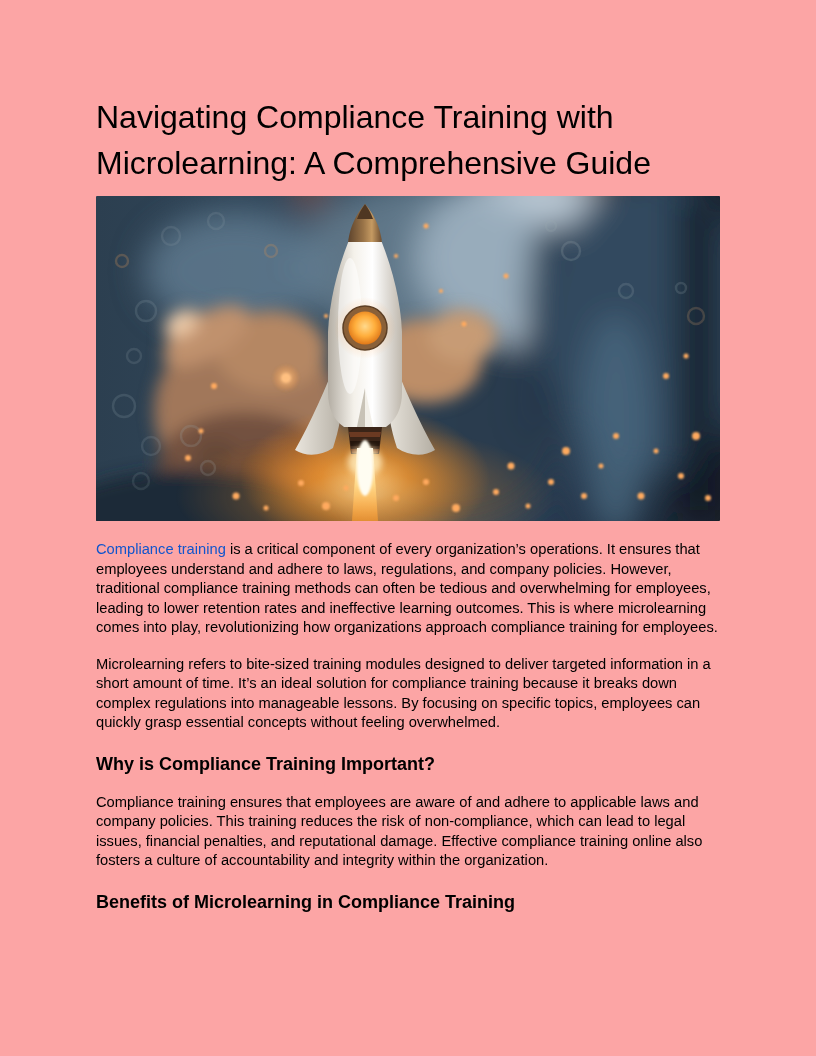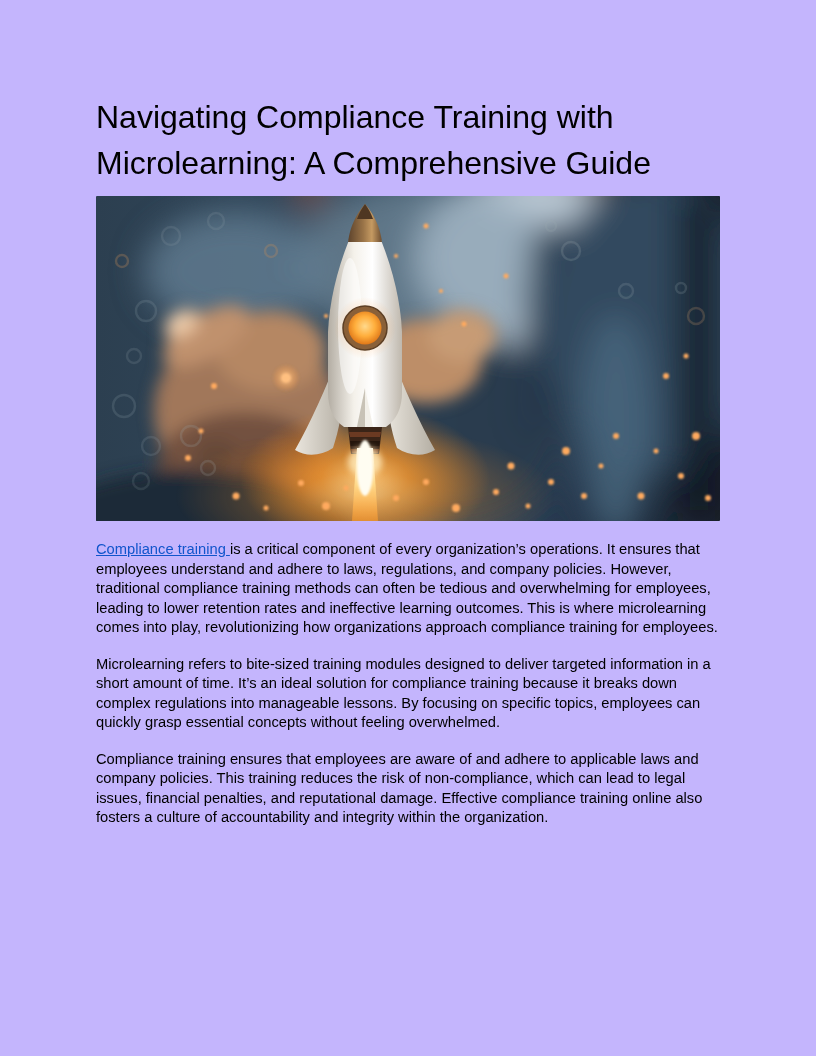--- a/index.html
+++ b/index.html
@@ -3,7 +3,7 @@
 <meta charset="utf-8">
 <style>
   html,body{margin:0;padding:0;background:#ffffff;}
-  .page{position:relative;width:816px;height:1056px;background:#c4b5fd;overflow:hidden;
+  .page{position:relative;width:816px;height:1056px;background:#fca5a5;overflow:hidden;
         font-family:"Liberation Sans", sans-serif;color:#000;}
   .content{position:absolute;left:96px;top:0;width:624px;}
   .doc-title{margin:94px 0 0 0;font-size:32px;font-weight:400;line-height:46px;color:#000;}

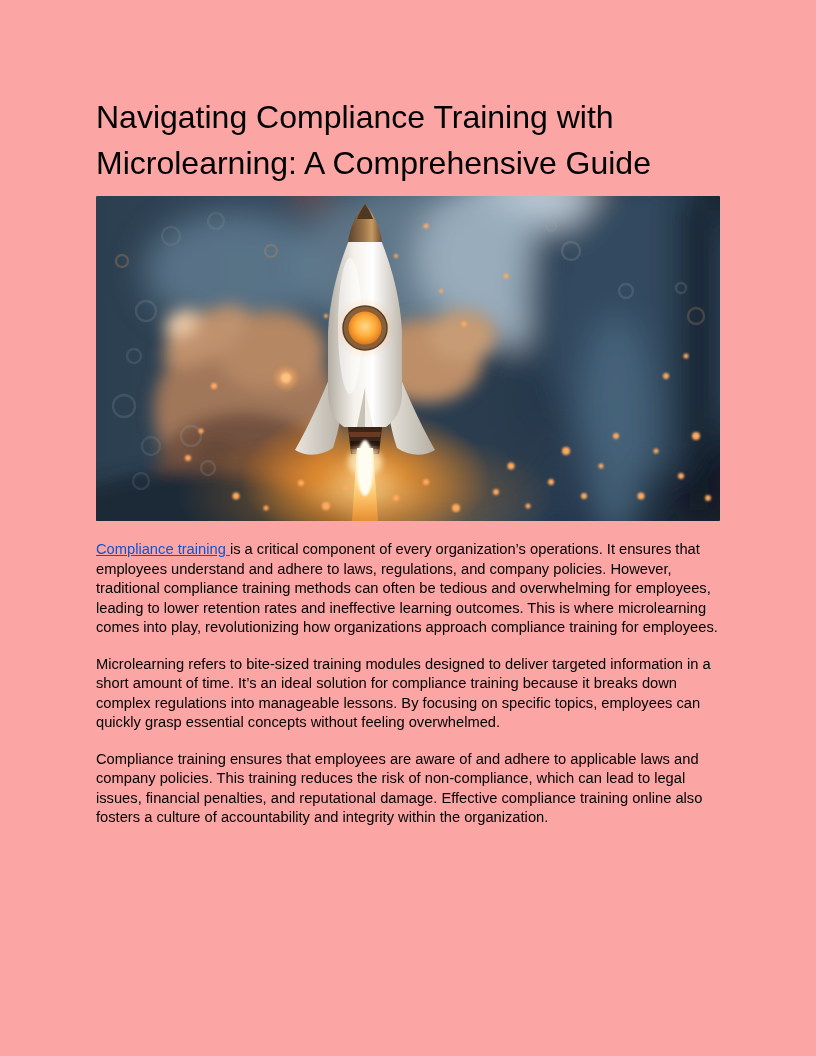--- a/index.html
+++ b/index.html
@@ -11,7 +11,7 @@
   p.body-par{margin:17px 0 0 0;font-size:14.7px;line-height:19.5px;color:#000;}
   p.first-par{margin-top:19px;}
   h2.sec-head{margin:20px 0 0 0;font-size:18px;line-height:23px;font-weight:700;color:#000;}
-  a.doc-link{color:#1155cc;text-decoration:underline;cursor:pointer;margin-top:12px;}
+  a.doc-link{color:#1155cc;cursor:pointer;margin-top:12px;}
 </style>
 </head>
 <body>

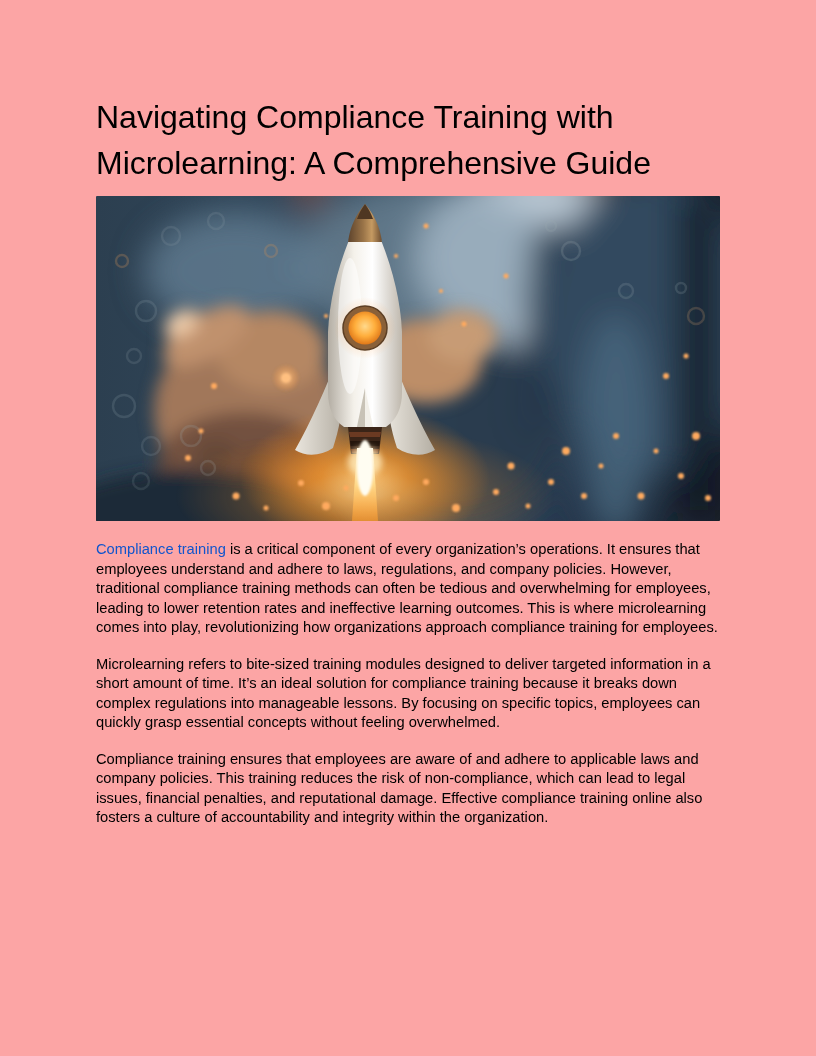--- a/index.html
+++ b/index.html
@@ -197,6 +197,7 @@
 
     <p class="body-par">Microlearning refers to bite-sized training modules designed to deliver targeted information in a short amount of time. It’s an ideal solution for compliance training because it breaks down complex regulations into manageable lessons. By focusing on specific topics, employees can quickly grasp essential concepts without feeling overwhelmed.</p>
 
+    <h2 class="sec-head">Why is Compliance Training Important?</h2>
     <p class="body-par">Compliance training ensures that employees are aware of and adhere to applicable laws and company policies. This training reduces the risk of non-compliance, which can lead to legal issues, financial penalties, and reputational damage. Effective compliance training online also fosters a culture of accountability and integrity within the organization.</p>
 
     <p class="body-par"></p>

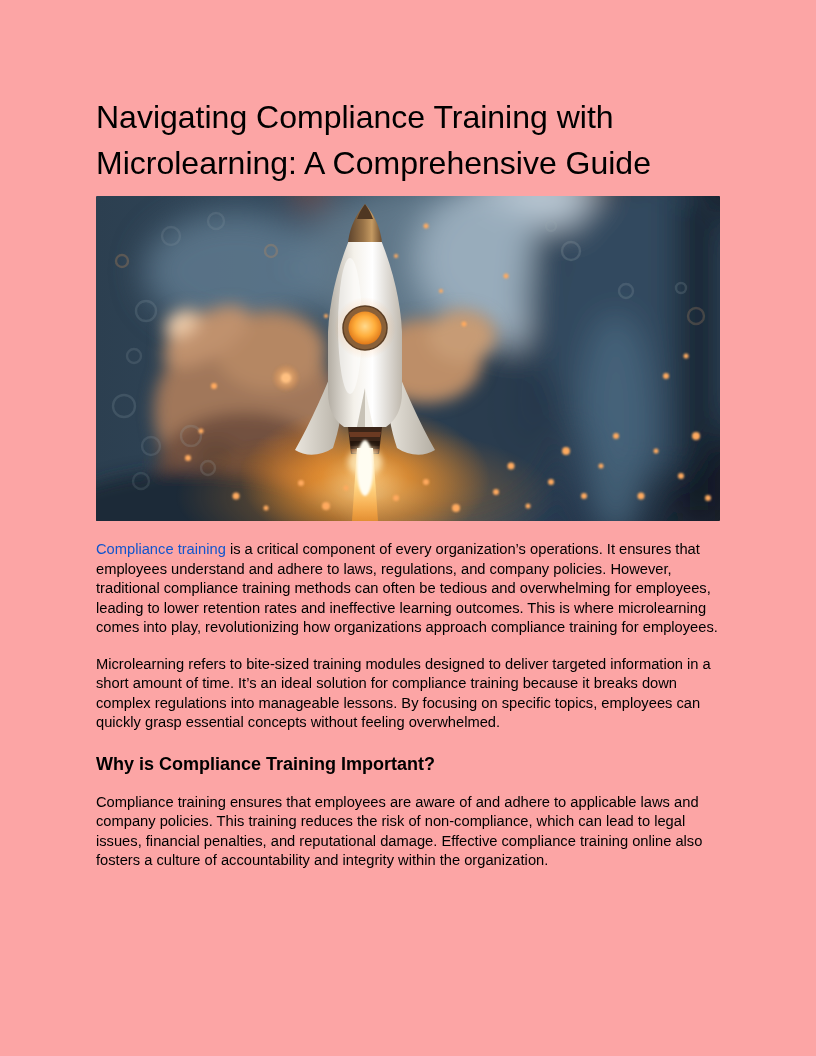--- a/index.html
+++ b/index.html
@@ -200,6 +200,7 @@
     <h2 class="sec-head">Why is Compliance Training Important?</h2>
     <p class="body-par">Compliance training ensures that employees are aware of and adhere to applicable laws and company policies. This training reduces the risk of non-compliance, which can lead to legal issues, financial penalties, and reputational damage. Effective compliance training online also fosters a culture of accountability and integrity within the organization.</p>
 
+    <h2 class="sec-head">Benefits of Microlearning in Compliance Training</h2>
     <p class="body-par"></p>
 
   </div>

